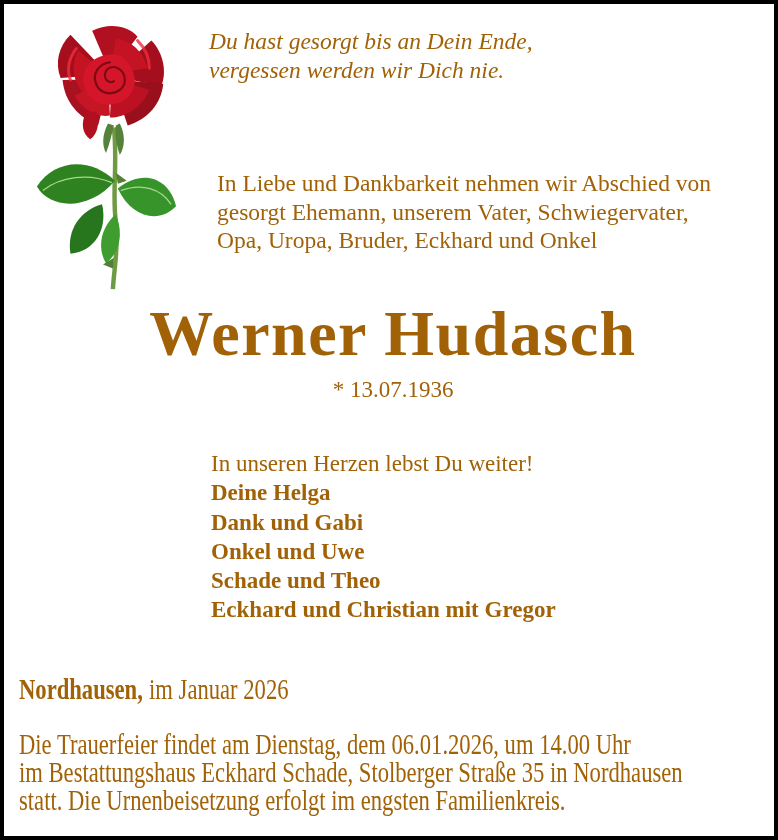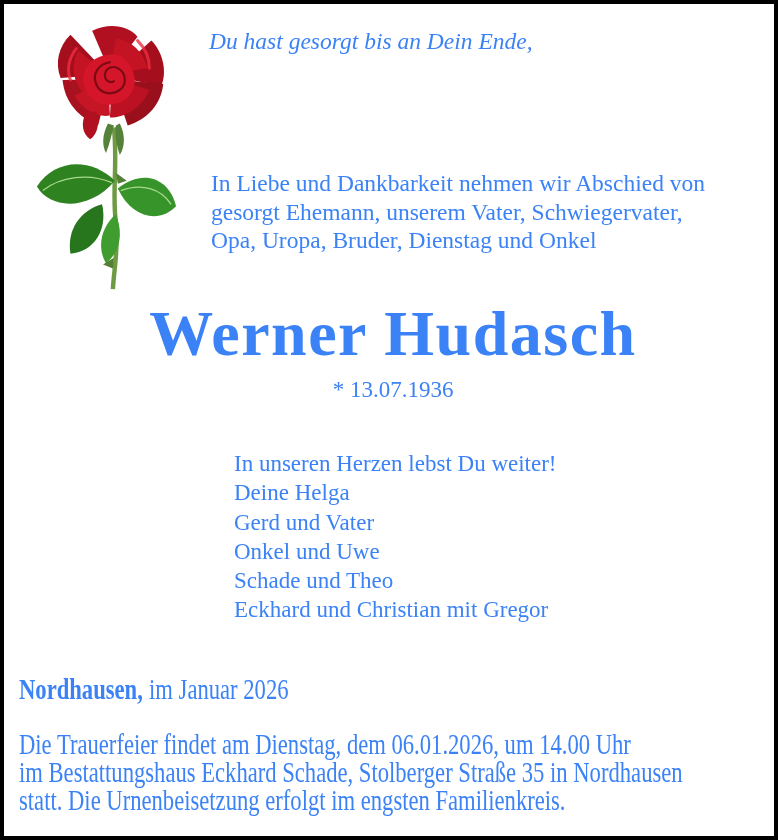--- a/index.html
+++ b/index.html
@@ -11,7 +11,7 @@
     border: 4px solid #000000;
     background: #ffffff;
     font-family: "Liberation Serif", serif;
-    color: #3b82f6;
+    color: #a16207;
     overflow: hidden;
   }
 

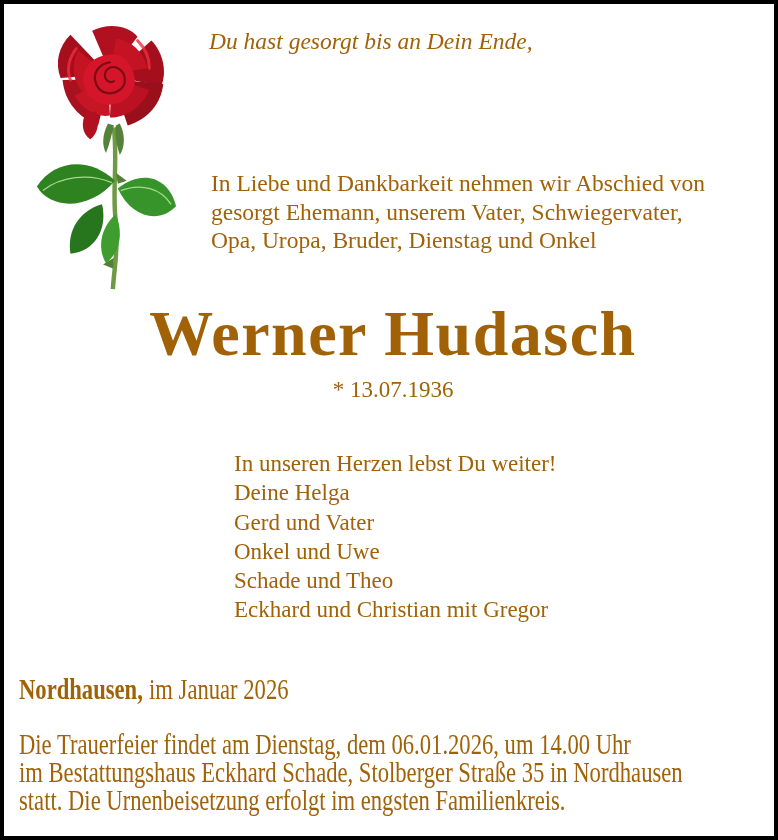--- a/index.html
+++ b/index.html
@@ -152,6 +152,7 @@
 
   <div class="poem">
     <div>Du hast gesorgt bis an Dein Ende,</div>
+    <div>vergessen werden wir Dich nie.</div>
   </div>
 
   <div class="intro">

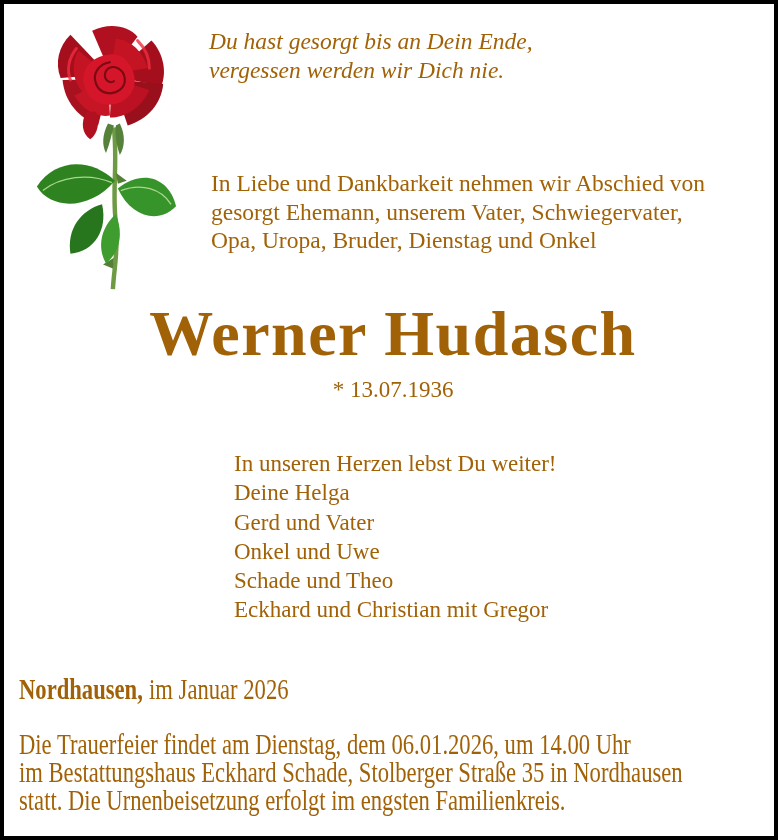--- a/index.html
+++ b/index.html
@@ -36,7 +36,7 @@
 
   .intro {
     position: absolute;
-    left: 207px;
+    left: 213px;
     top: 165px;
     font-size: 23.5px;
     line-height: 28.5px;

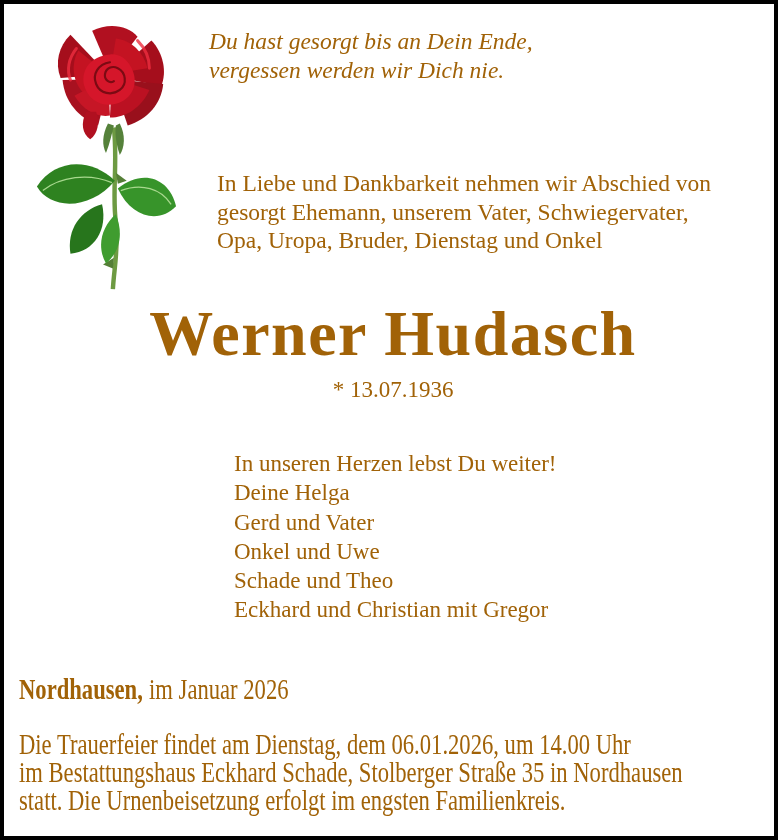--- a/index.html
+++ b/index.html
@@ -158,7 +158,7 @@
   <div class="intro">
     <div>In Liebe und Dankbarkeit nehmen wir Abschied von</div>
     <div>gesorgt Ehemann, unserem Vater, Schwiegervater,</div>
-    <div>Opa, Uropa, Bruder, Dienstag und Onkel</div>
+    <div>Opa, Uropa, Bruder, Eckhard und Onkel</div>
   </div>
 
   <div class="deceased-name">Werner Hudasch</div>

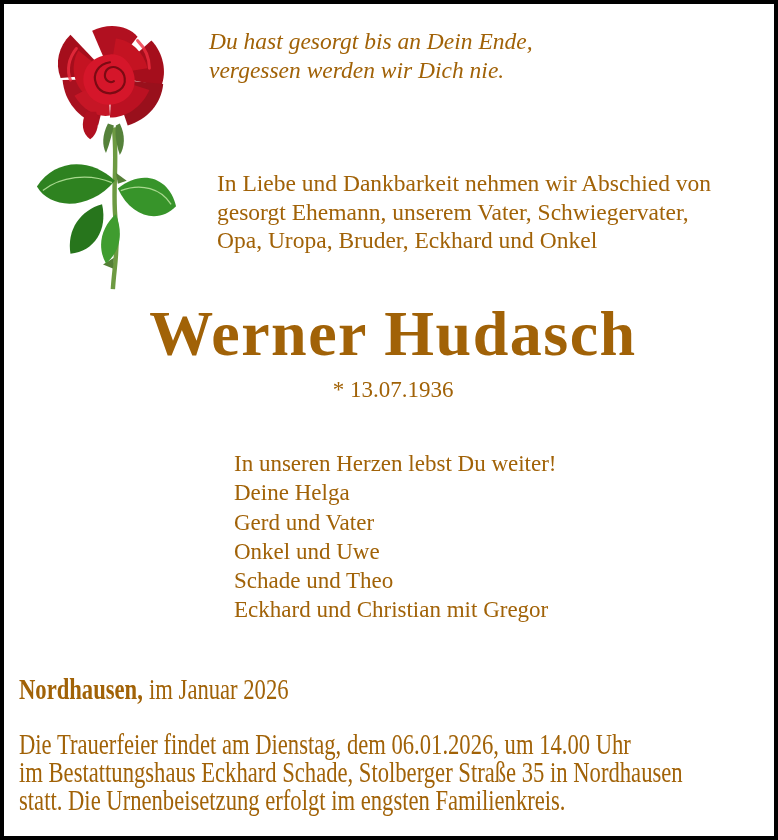--- a/index.html
+++ b/index.html
@@ -76,7 +76,6 @@
     font-size: 23px;
     line-height: 29.3px;
     white-space: nowrap;
-    margin-left: 23px;
   }
   .farewell-block .mourner-line { font-weight: normal; }
 

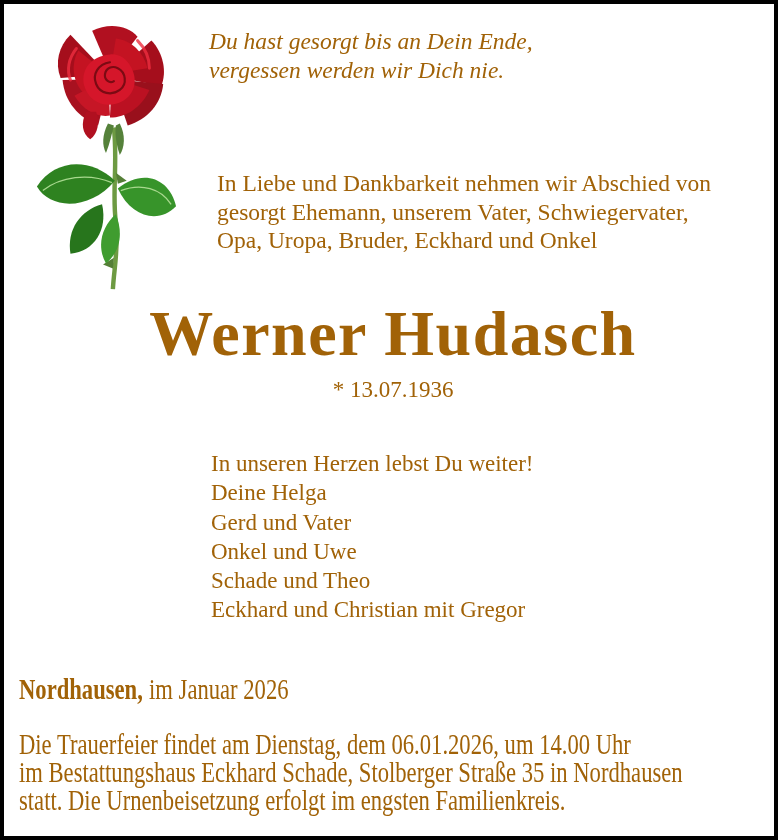--- a/index.html
+++ b/index.html
@@ -77,7 +77,7 @@
     line-height: 29.3px;
     white-space: nowrap;
   }
-  .farewell-block .mourner-line { font-weight: normal; }
+  .farewell-block .mourner-line { font-weight: bold; }
 
   .place-date {
     position: absolute;

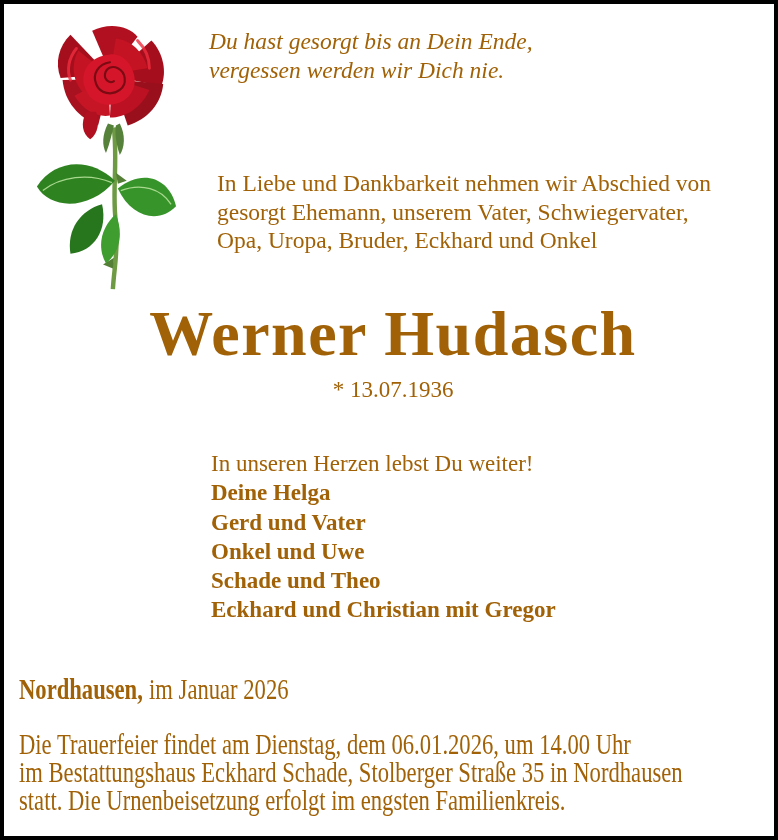--- a/index.html
+++ b/index.html
@@ -169,7 +169,7 @@
   <div class="farewell-block">
     <div>In unseren Herzen lebst Du weiter!</div>
     <div class="mourner-line">Deine Helga</div>
-    <div class="mourner-line">Gerd und Vater</div>
+    <div class="mourner-line">Dank und Gabi</div>
     <div class="mourner-line">Onkel und Uwe</div>
     <div class="mourner-line">Schade und Theo</div>
     <div class="mourner-line">Eckhard und Christian mit Gregor</div>

